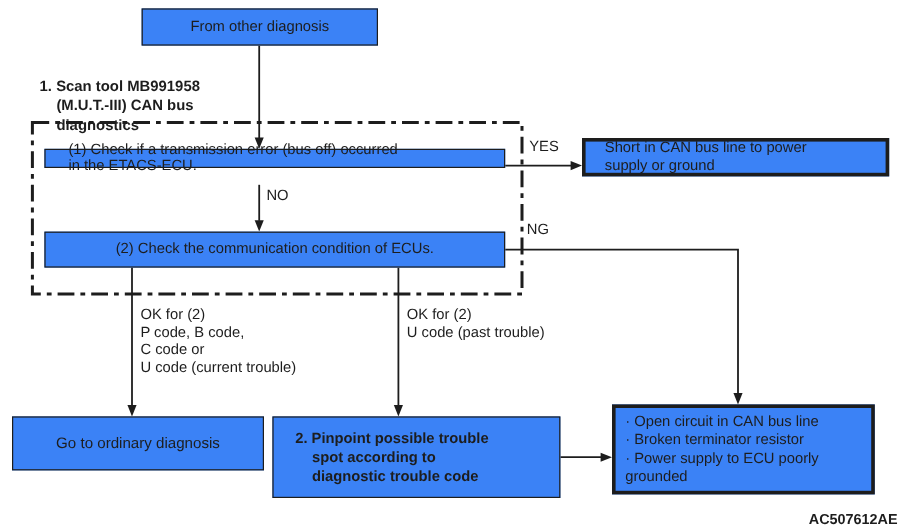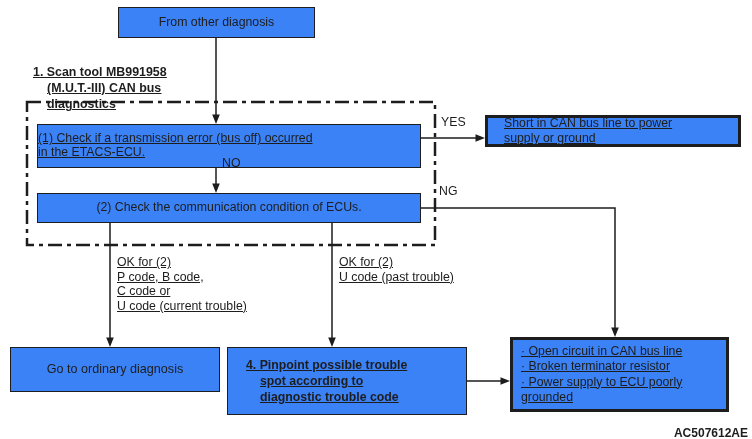--- a/index.html
+++ b/index.html
@@ -15,7 +15,7 @@
   }
   .thick{border-width:3.5px;}
   .center{justify-content:center;text-align:center;}
-  .pre{white-space:pre-line;text-decoration:underline;}
+  .pre{white-space:pre-line;}
   .hang{display:block;padding-left:14px;text-indent:-14px;}
   .floating{position:absolute;font-size:12.3px;line-height:14.5px;}
   .heading{position:absolute;left:33px;top:48px;font-weight:bold;font-size:12.4px;line-height:16px;}

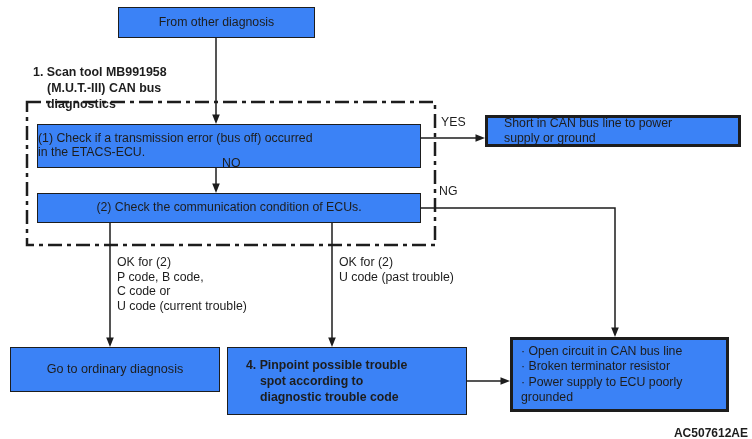--- a/index.html
+++ b/index.html
@@ -20,7 +20,7 @@
   .floating{position:absolute;font-size:12.3px;line-height:14.5px;}
   .heading{position:absolute;left:33px;top:48px;font-weight:bold;font-size:12.4px;line-height:16px;}
   #n-from{left:118px;top:7px;width:197px;height:31px;}
-  #n-check1{left:37px;top:124px;width:384px;height:44px;}
+  #n-check1{left:37px;top:124px;width:384px;height:16px;padding-left:19px;}
   #n-check2{left:37px;top:193px;width:384px;height:30px;}
   #n-short{left:485px;top:115px;width:256px;height:32px;padding-left:16px;line-height:15.5px;}
   #n-go{left:10px;top:347px;width:210px;height:45px;font-size:12.6px;}

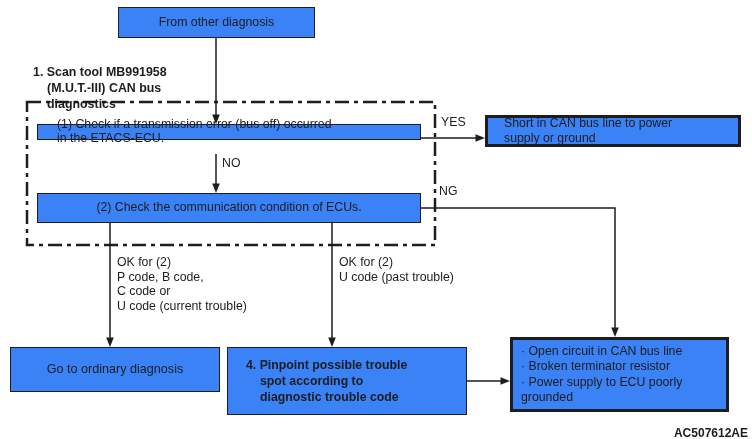--- a/index.html
+++ b/index.html
@@ -92,7 +92,7 @@
   </div>
 
   <div class="node" id="n-pinpoint">
-    <span class="hang pre">4. Pinpoint possible trouble
+    <span class="hang pre">2. Pinpoint possible trouble
 spot according to
 diagnostic trouble code</span>
   </div>

